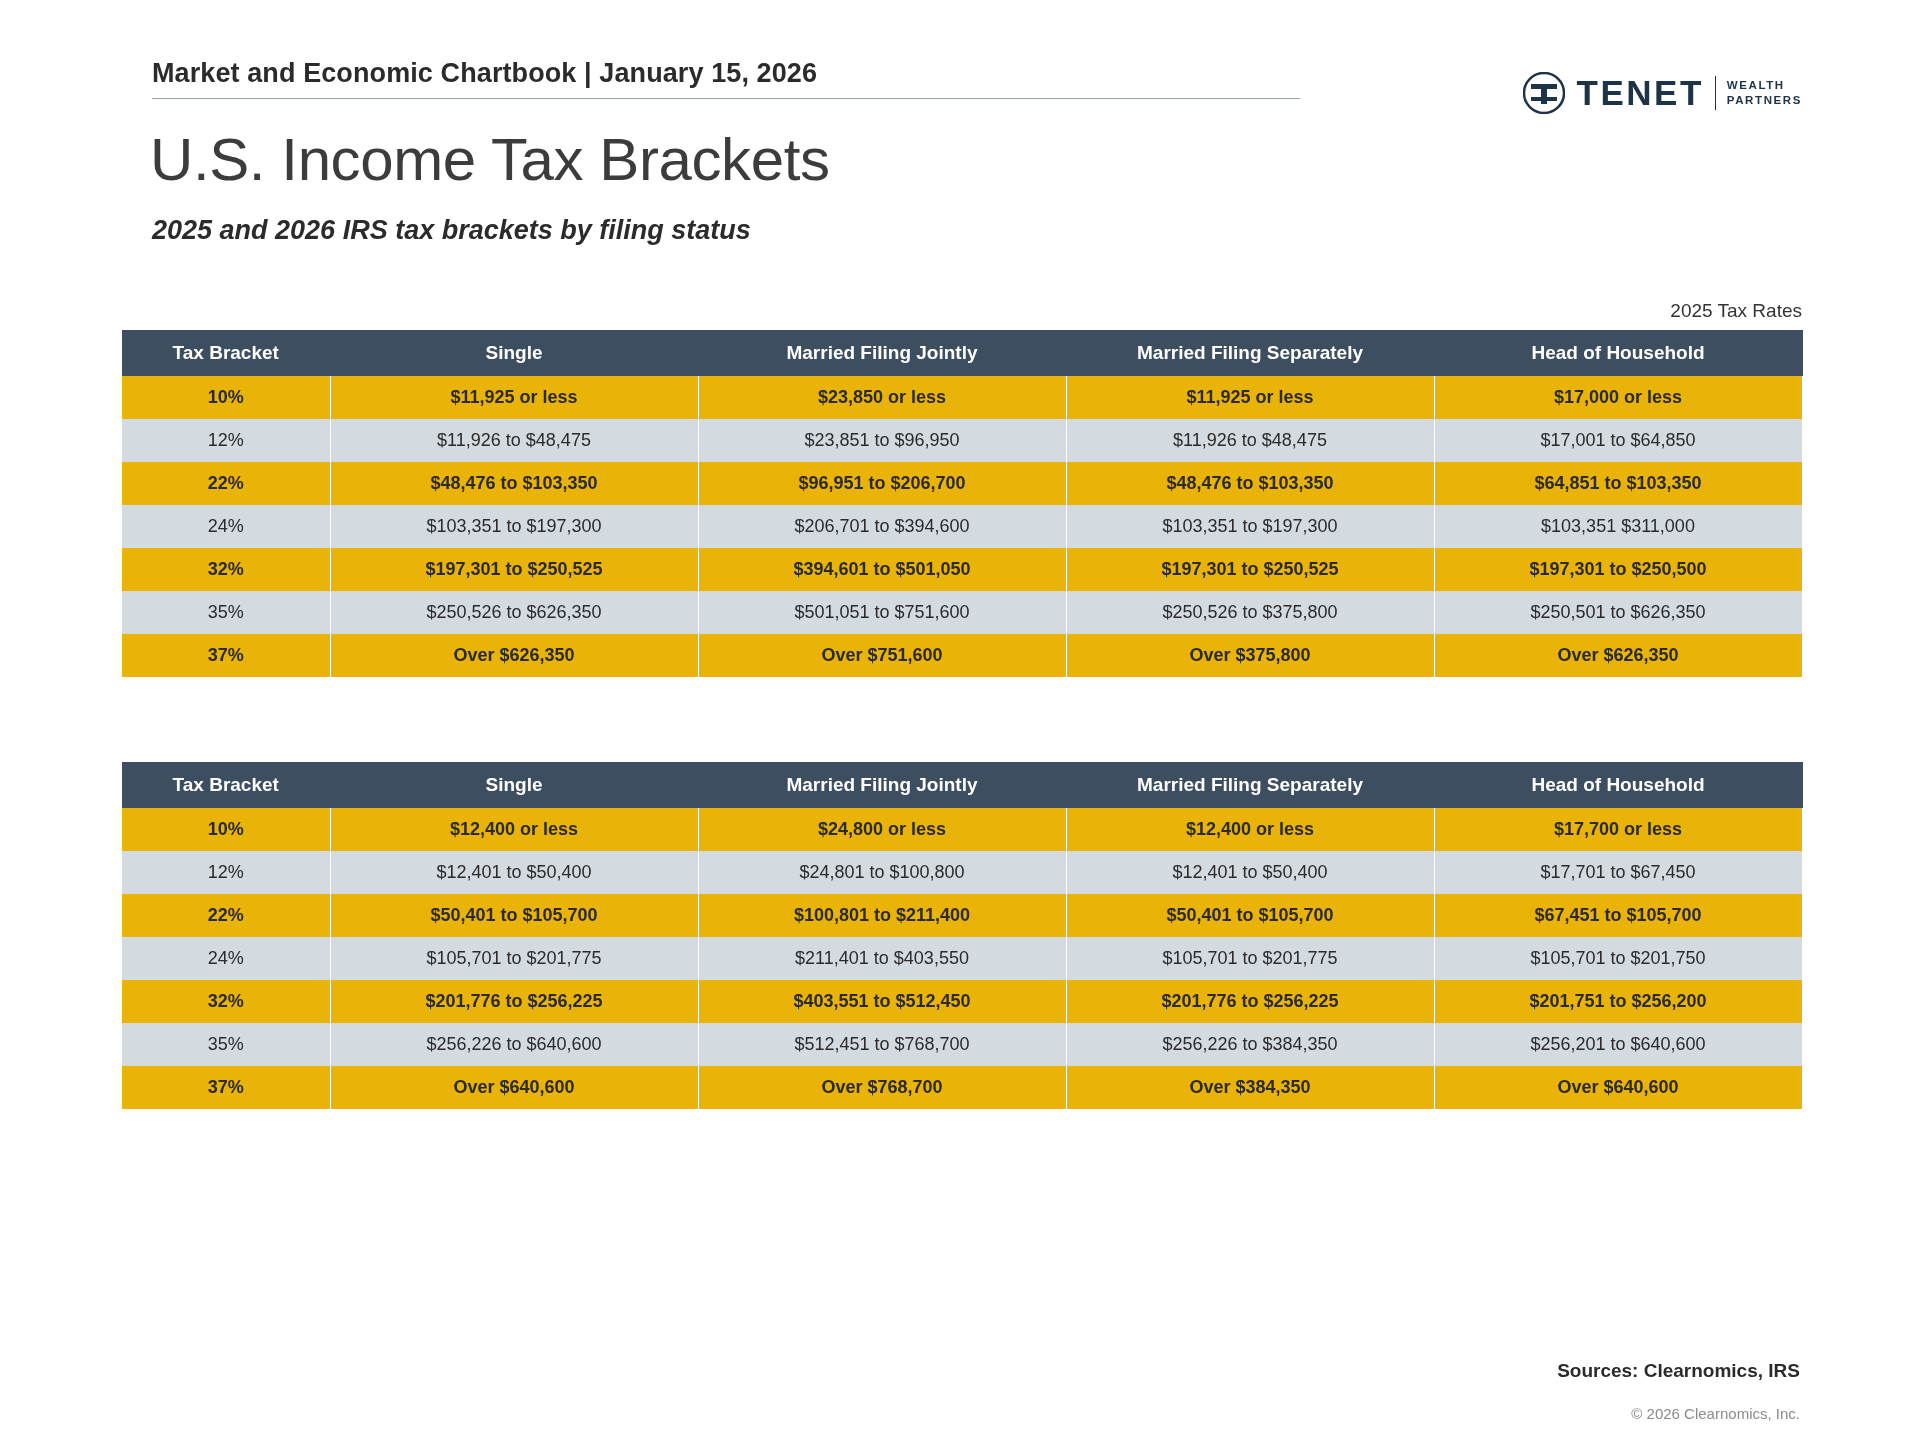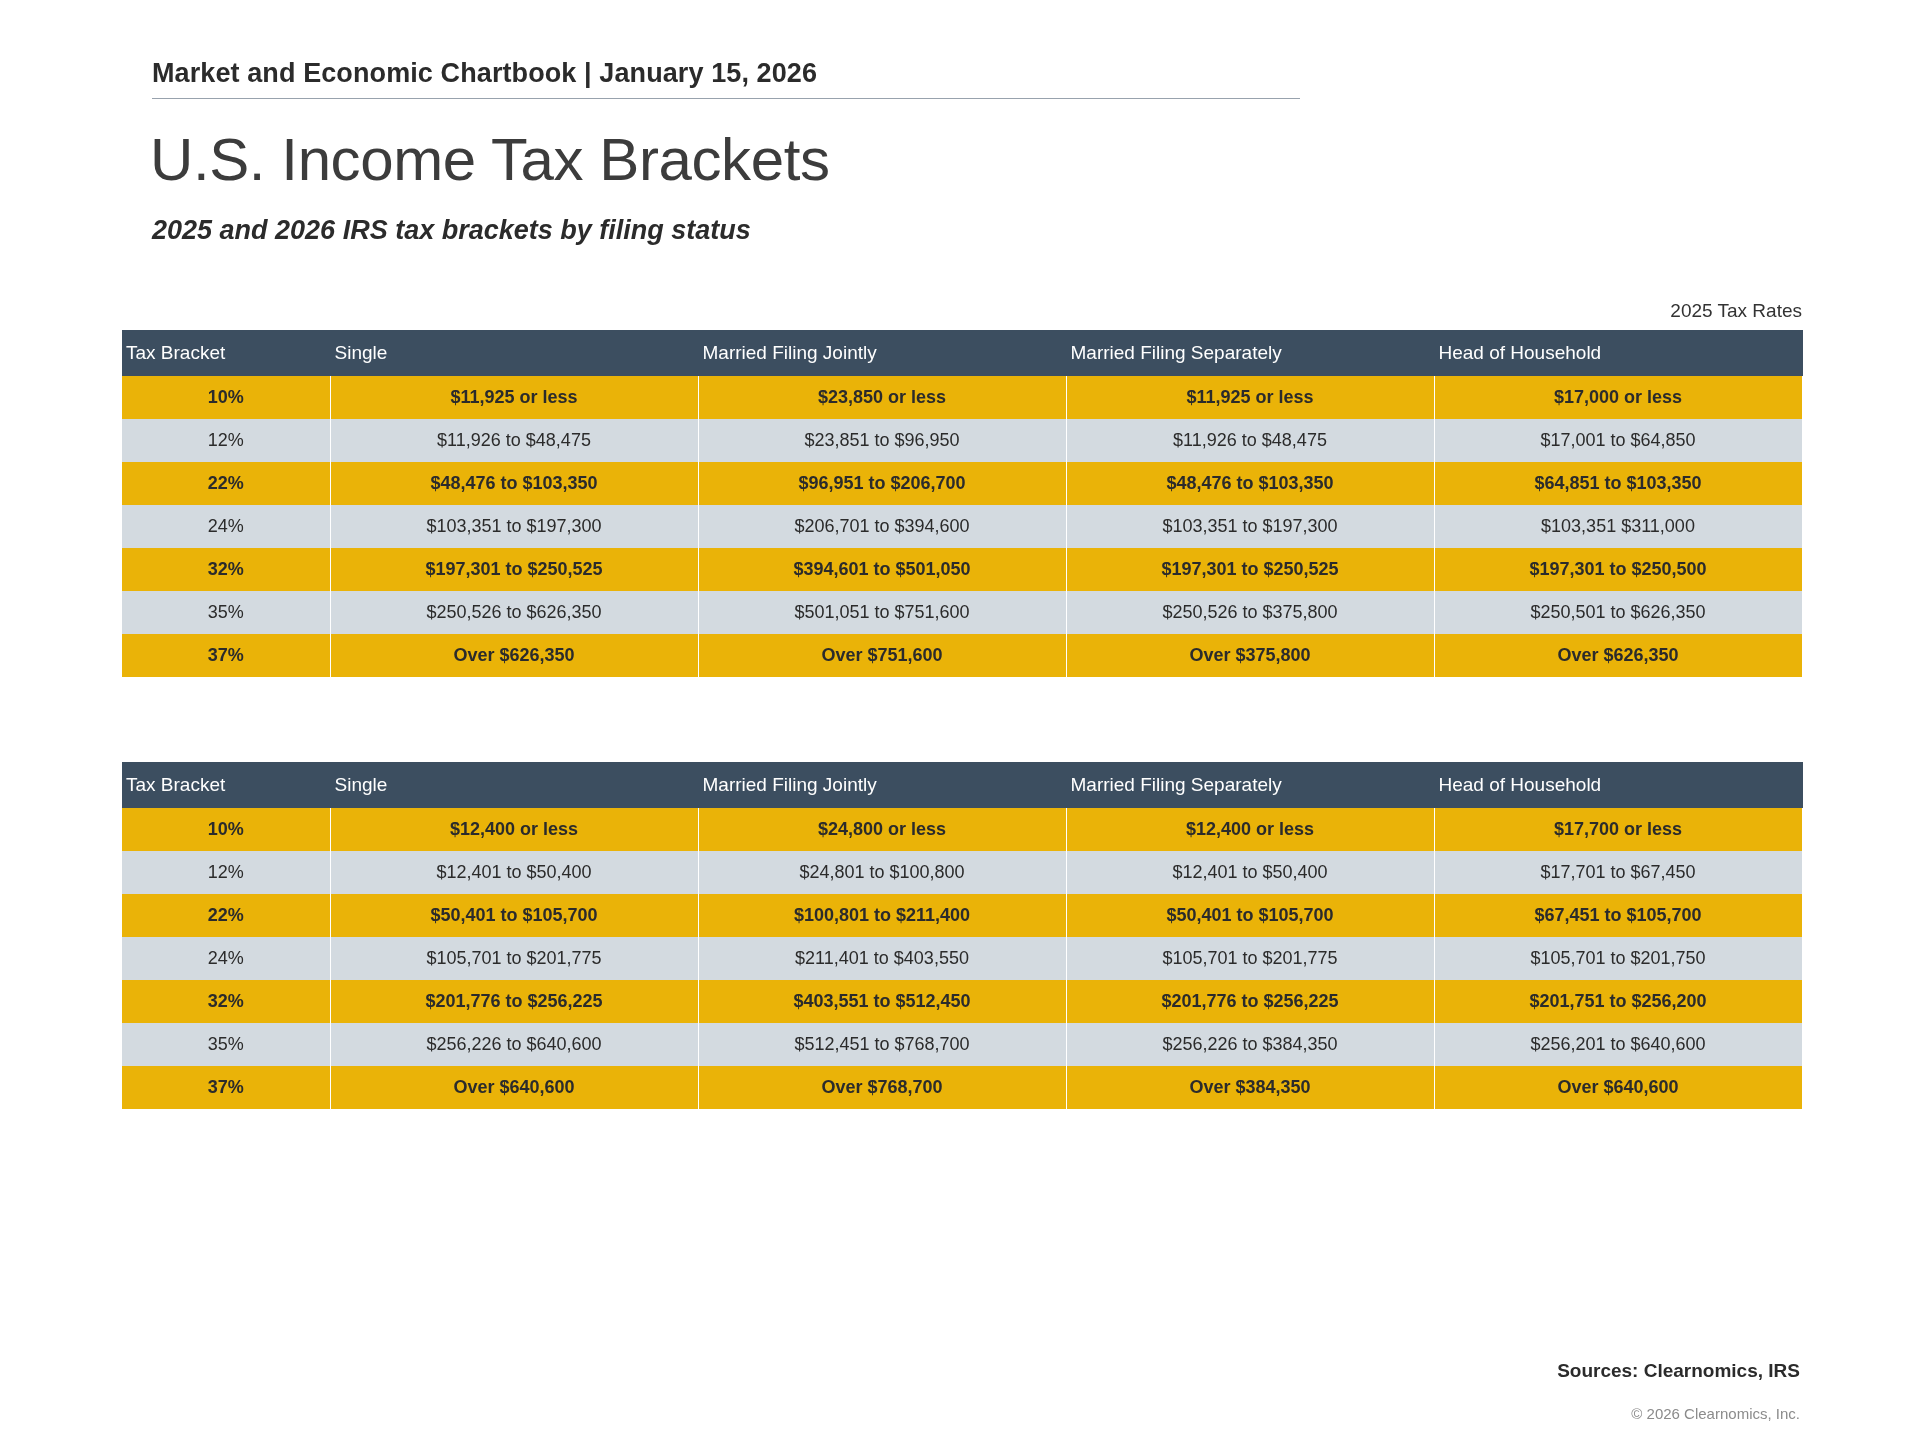--- a/index.html
+++ b/index.html
@@ -171,6 +171,24 @@
     <div class="header-rule"></div>
   </div>
 
+  <div class="logo-wrap">
+    <div class="logo-mark">
+      <svg width="42" height="42" viewBox="0 0 42 42" xmlns="http://www.w3.org/2000/svg">
+        <circle cx="21" cy="21" r="20" fill="none" stroke="#1d3348" stroke-width="2.5"></circle>
+        <rect x="8" y="12" width="26" height="5" fill="#1d3348"></rect>
+        <rect x="18" y="12" width="6" height="20" fill="#1d3348"></rect>
+        <rect x="8" y="25" width="26" height="4" fill="#1d3348"></rect>
+      </svg>
+    </div>
+    <div class="logo-text">
+      <div class="logo-name">TENET</div>
+      <div class="logo-divider"></div>
+      <div>
+        <div class="logo-sub">WEALTH</div>
+        <div class="logo-sub">PARTNERS</div>
+      </div>
+    </div>
+  </div>
 
   <div class="page-title">U.S. Income Tax Brackets</div>
   <div class="page-subtitle">2025 and 2026 IRS tax brackets by filing status</div>

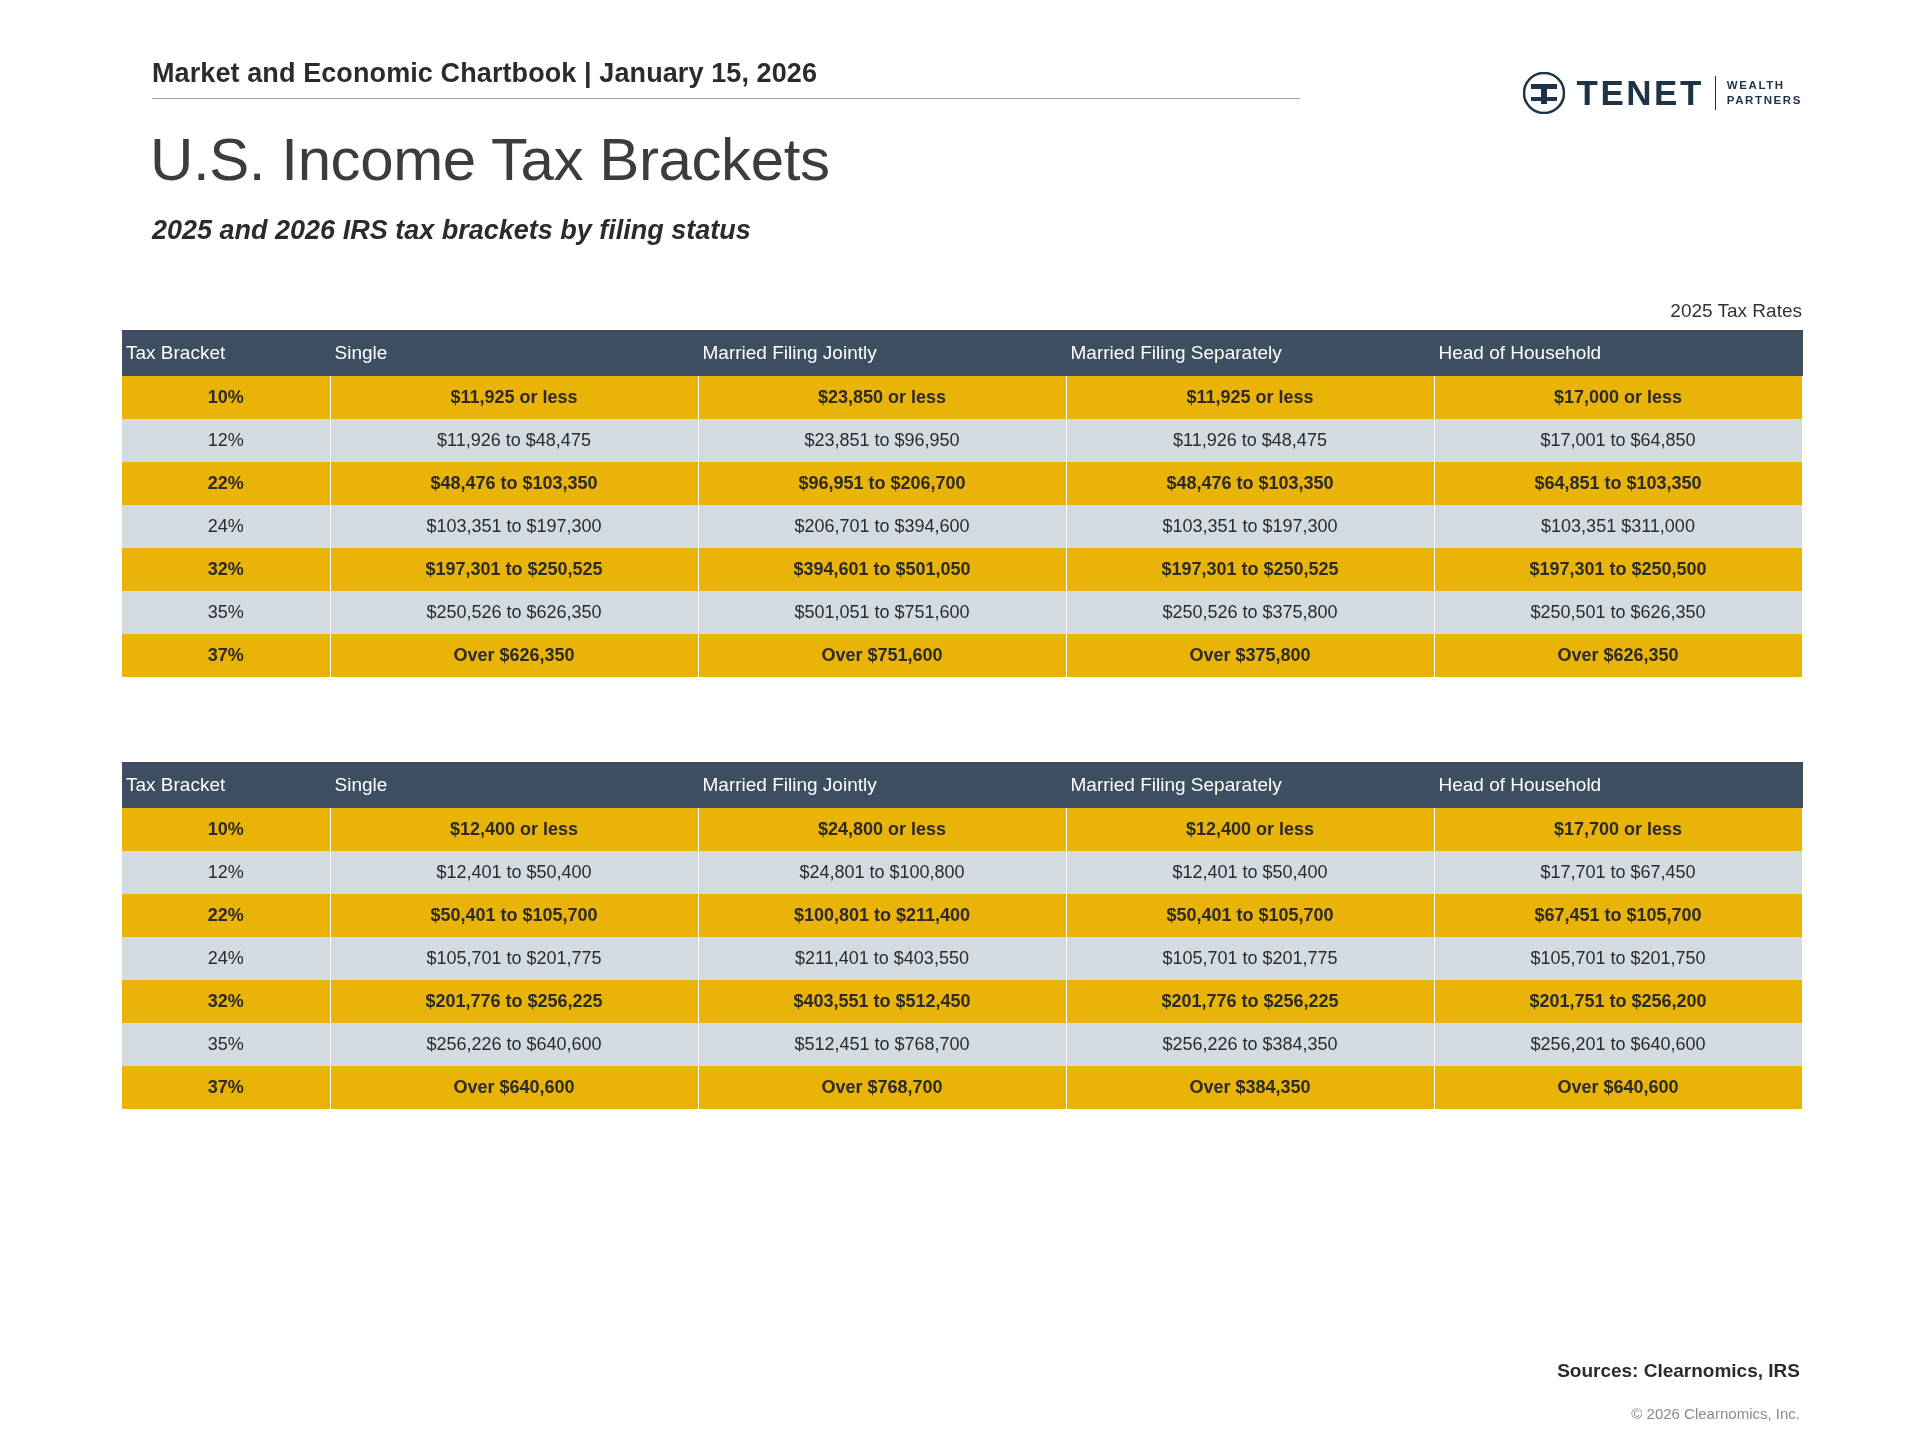--- a/index.html
+++ b/index.html
@@ -119,9 +119,9 @@
     background: #3c4e60;
     color: #ffffff;
     font-size: 19px;
-    font-weight: normal;
+    font-weight: bold;
     padding: 12px 4px;
-    text-align: left;
+    text-align: center;
     border-right: 1px solid #3c4e60;
   }
   table.brackets td {

